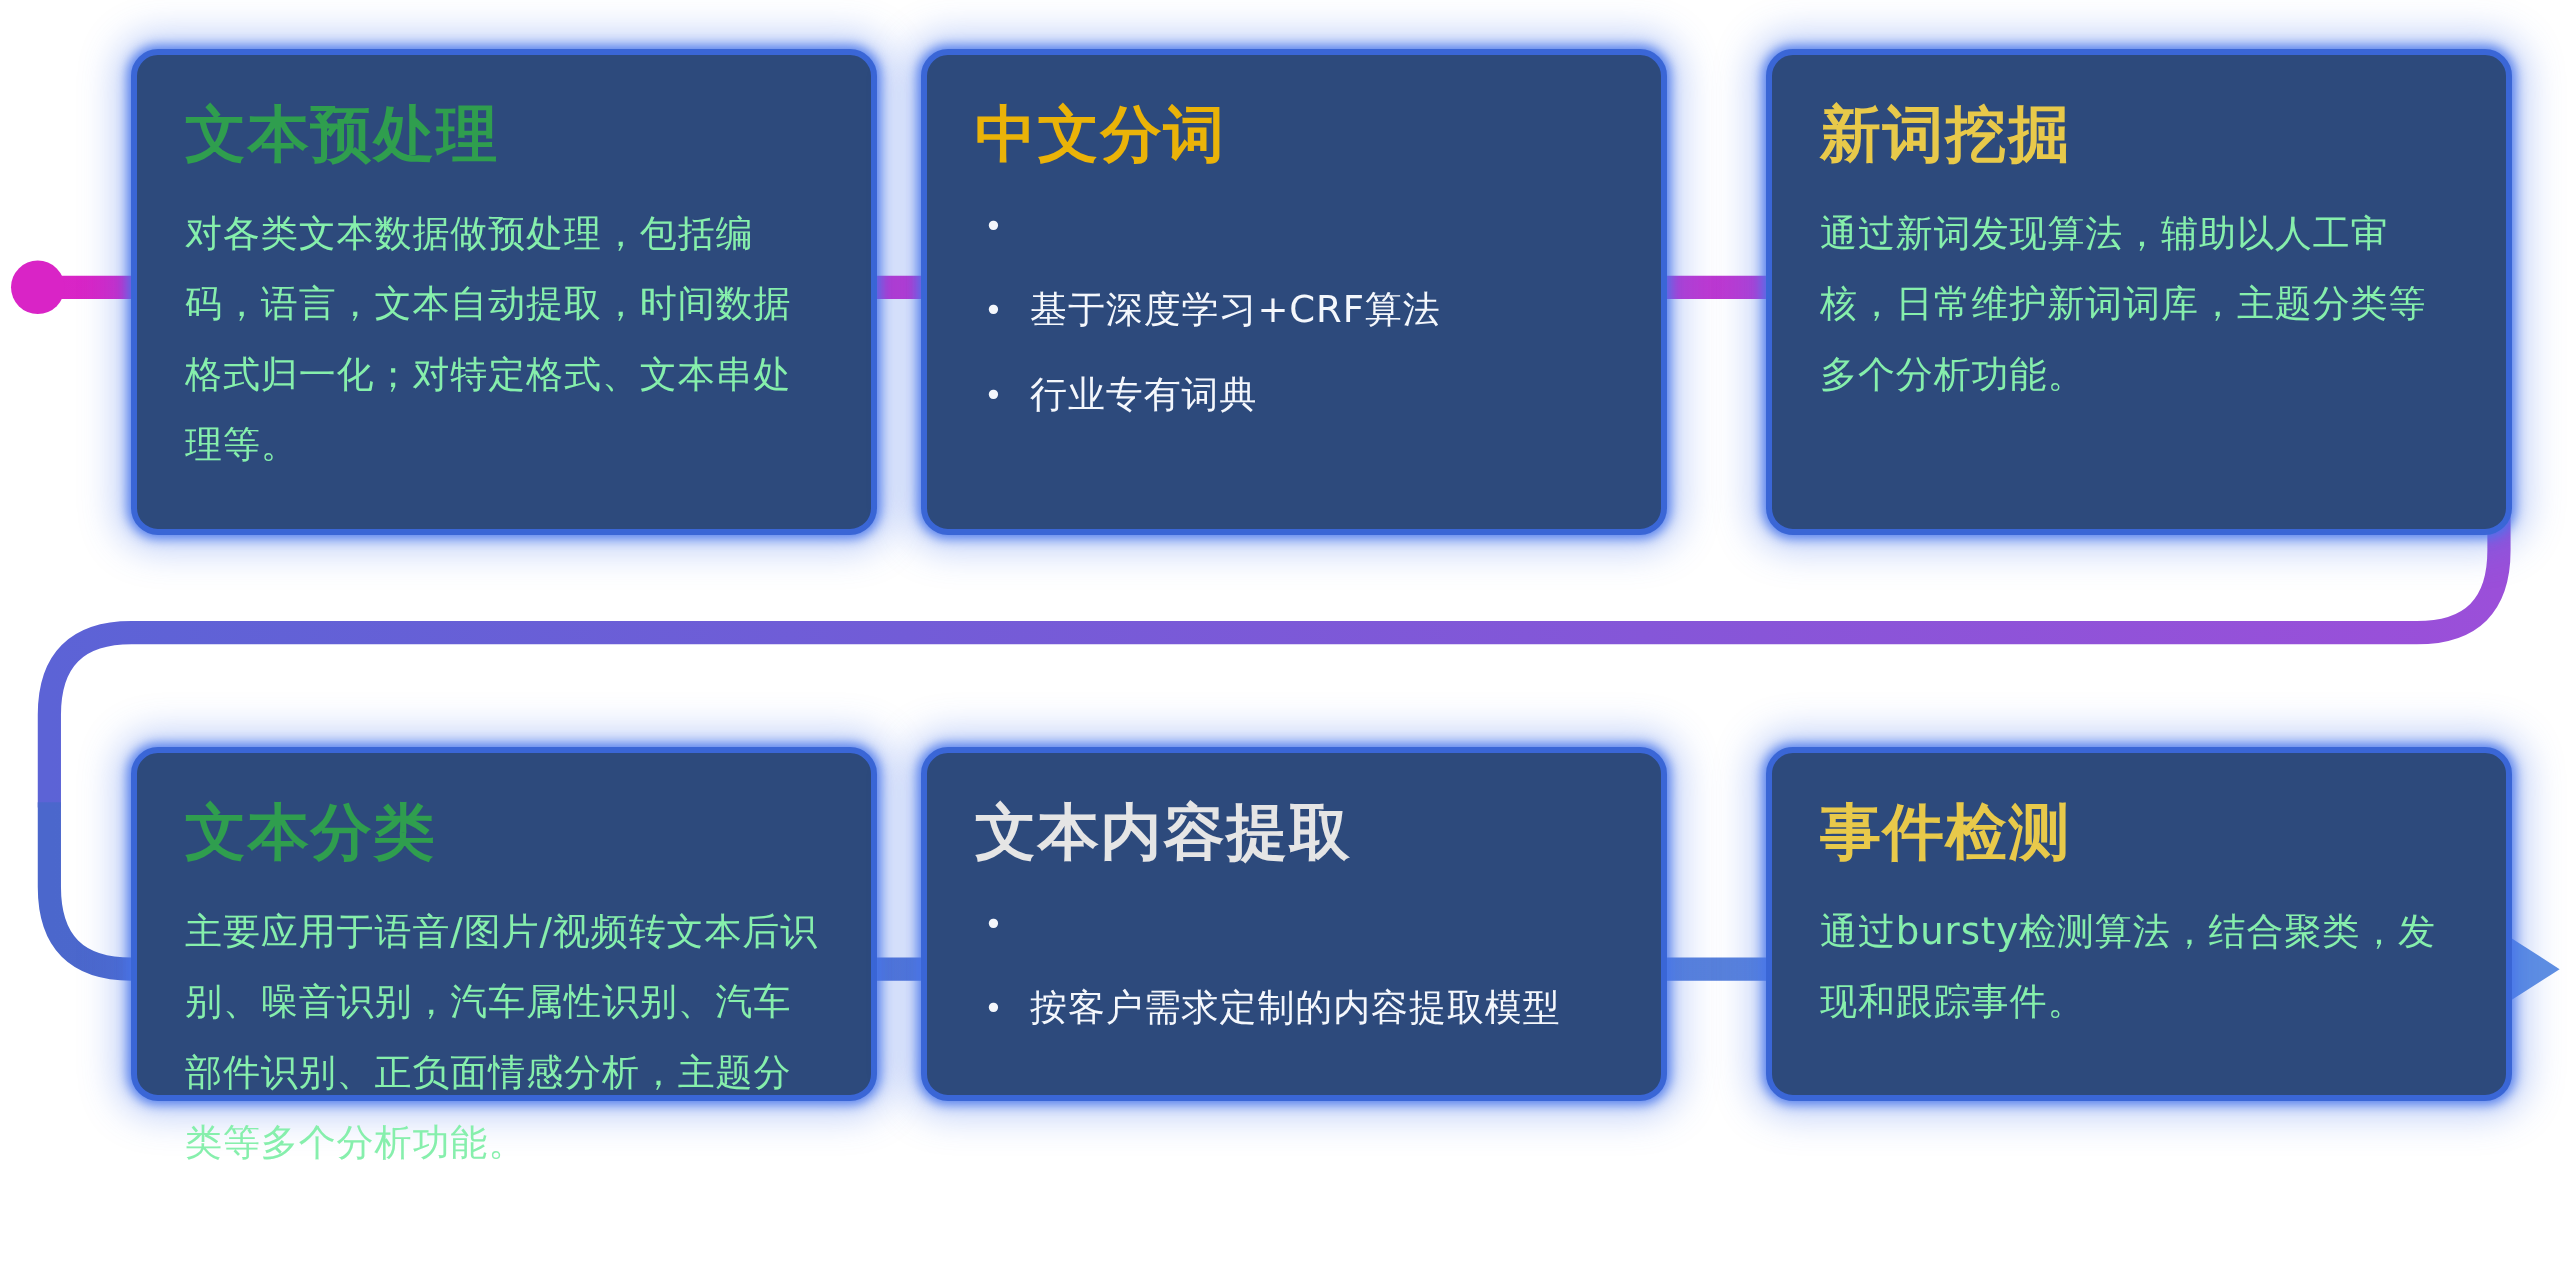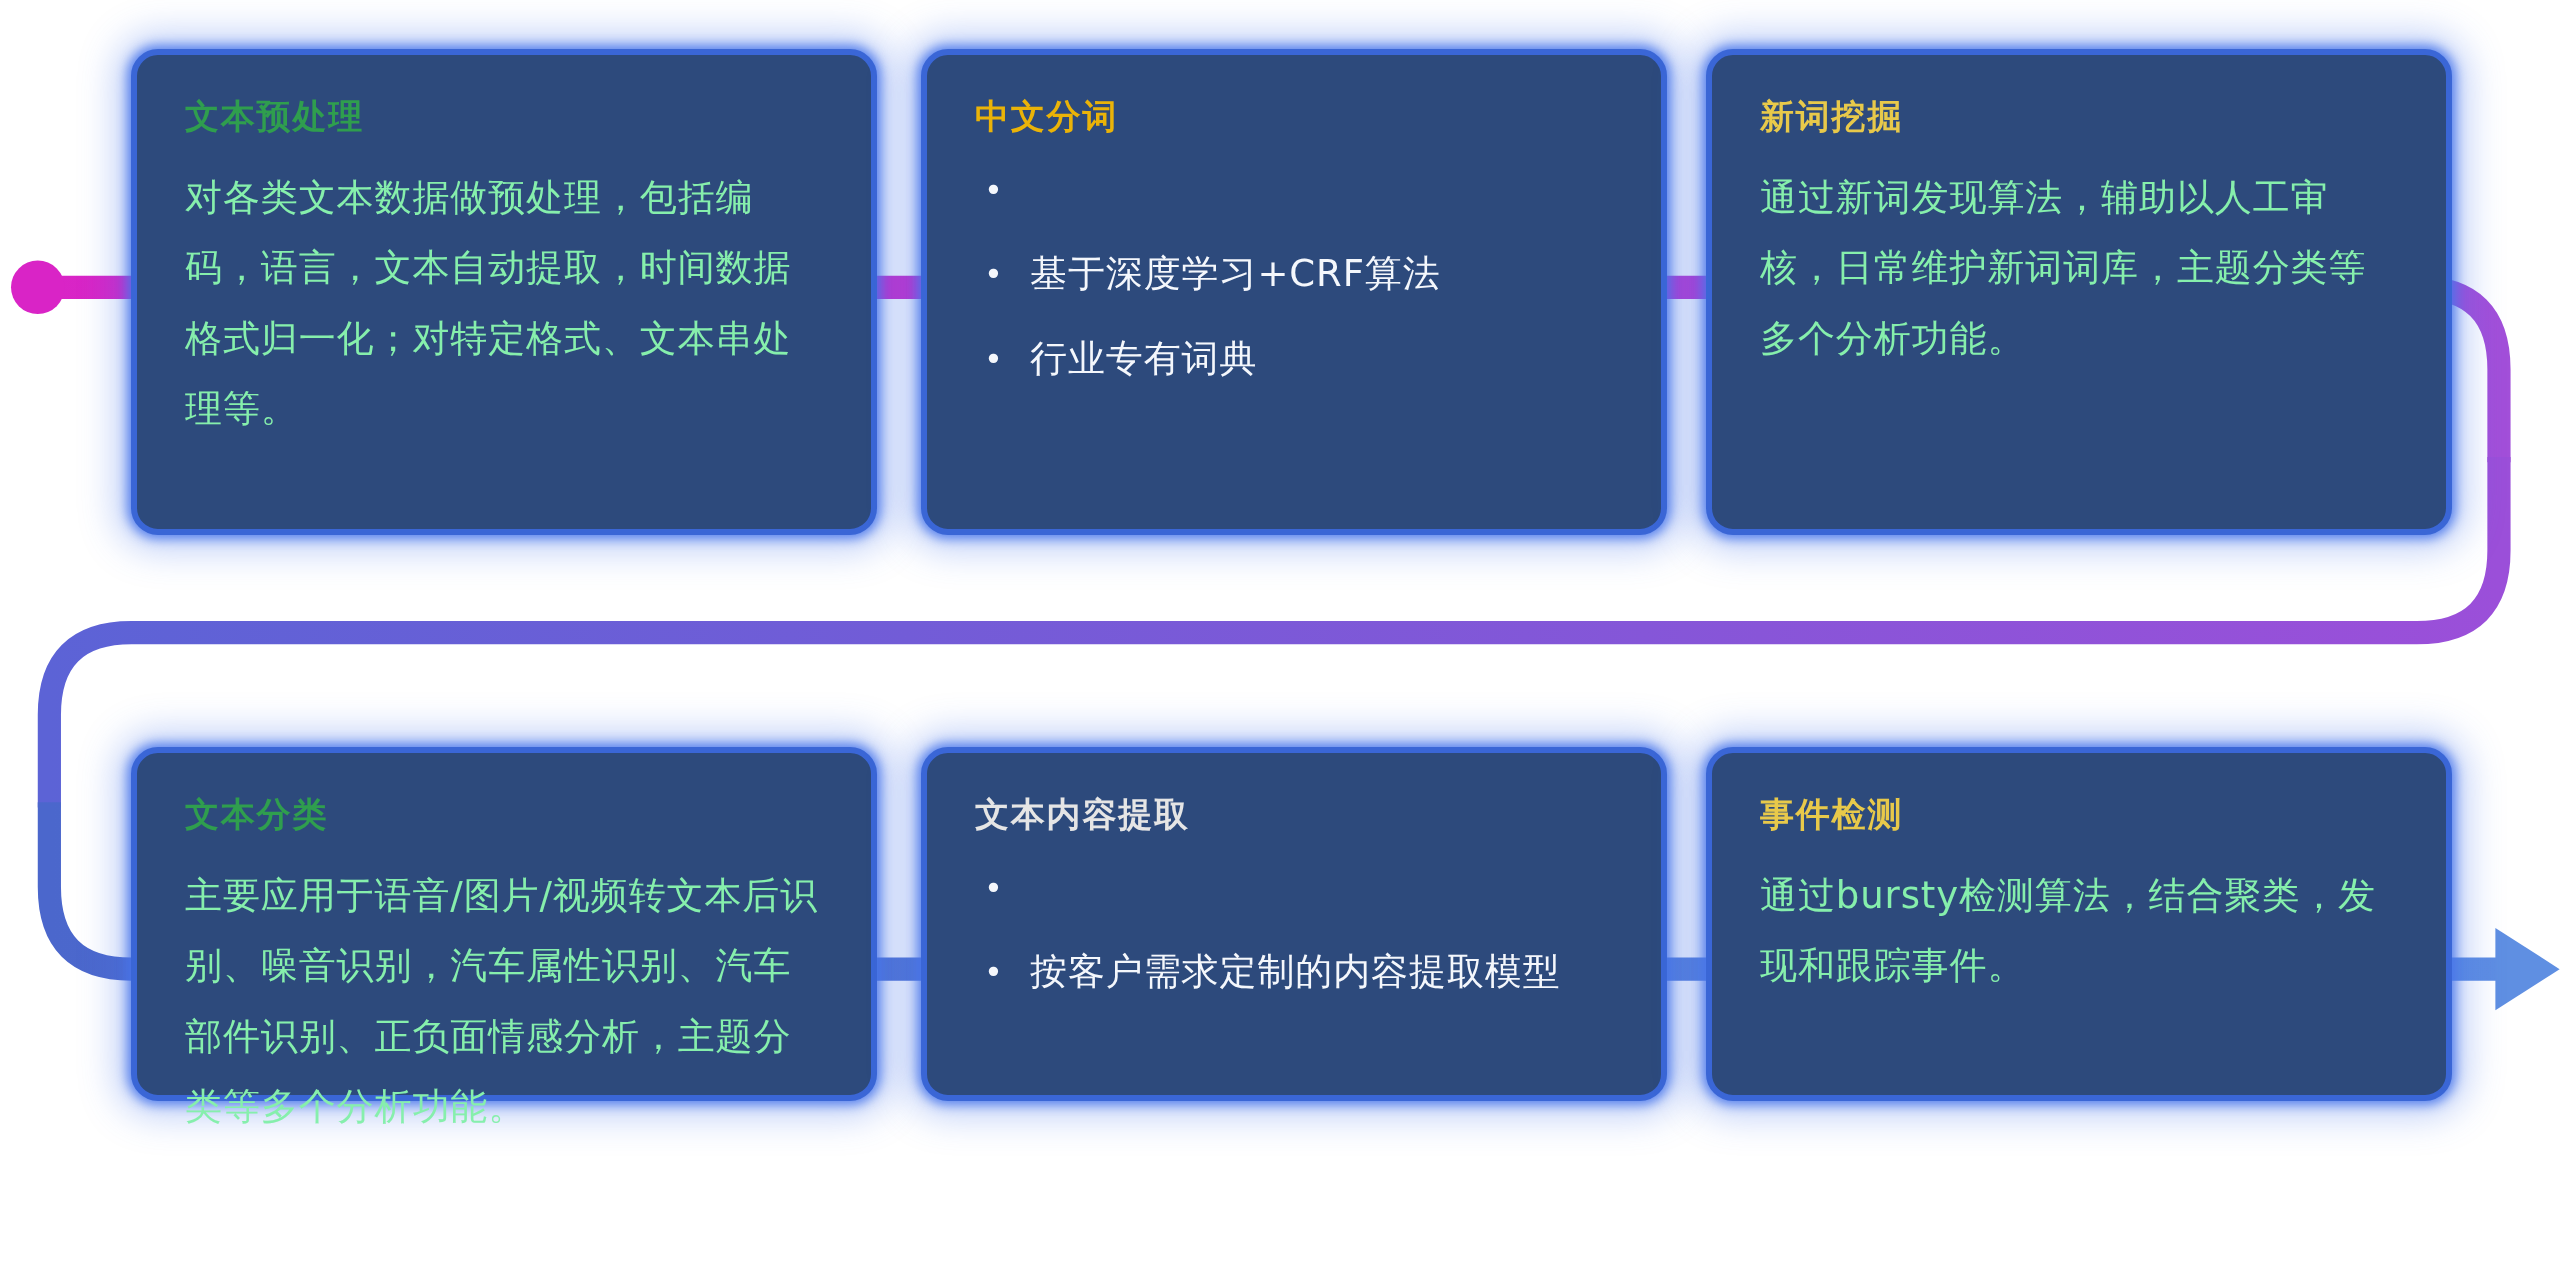--- a/index.html
+++ b/index.html
@@ -40,7 +40,7 @@
   .c3 { left: 1706px; }
   .card h2 {
     margin: 0 0 23px 0;
-    font-size: 34px;
+    font-size: 61px;
     font-weight: bold;
     letter-spacing: 1.8px;
   }

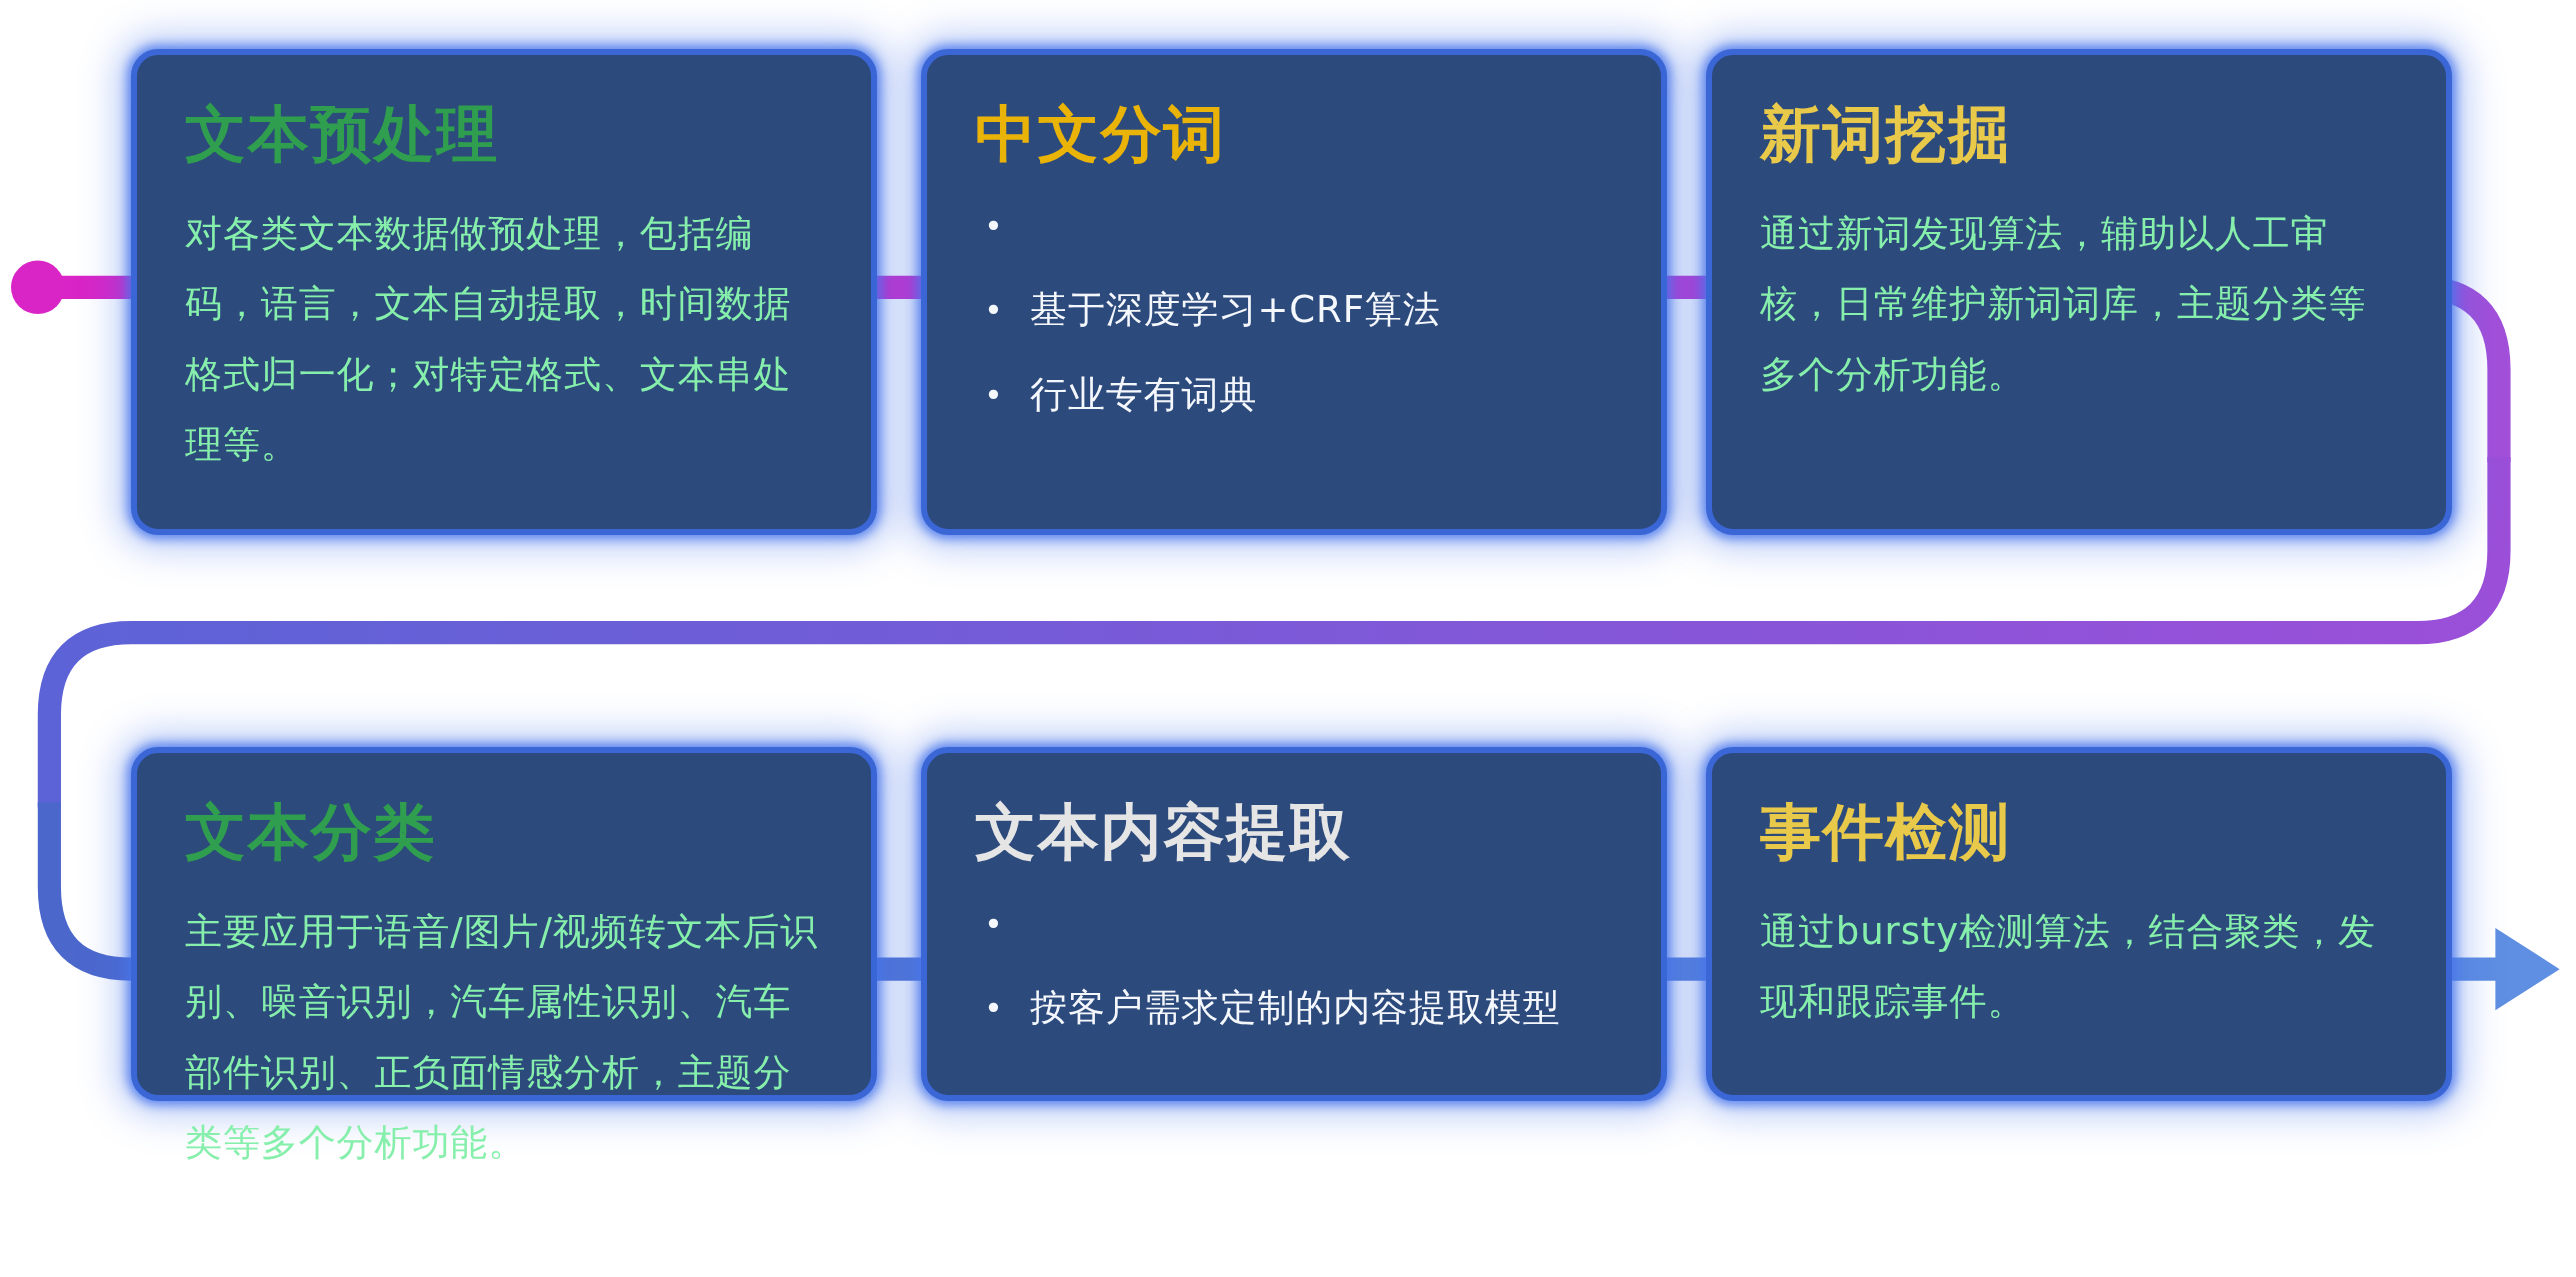--- a/index.html
+++ b/index.html
@@ -37,7 +37,7 @@
   .row2 { top: 747px; height: 354px; }
   .c1 { left: 131px; }
   .c2 { left: 921px; }
-  .c3 { left: 1706px; }
+  .c3 { left: 1766px; }
   .card h2 {
     margin: 0 0 23px 0;
     font-size: 61px;

